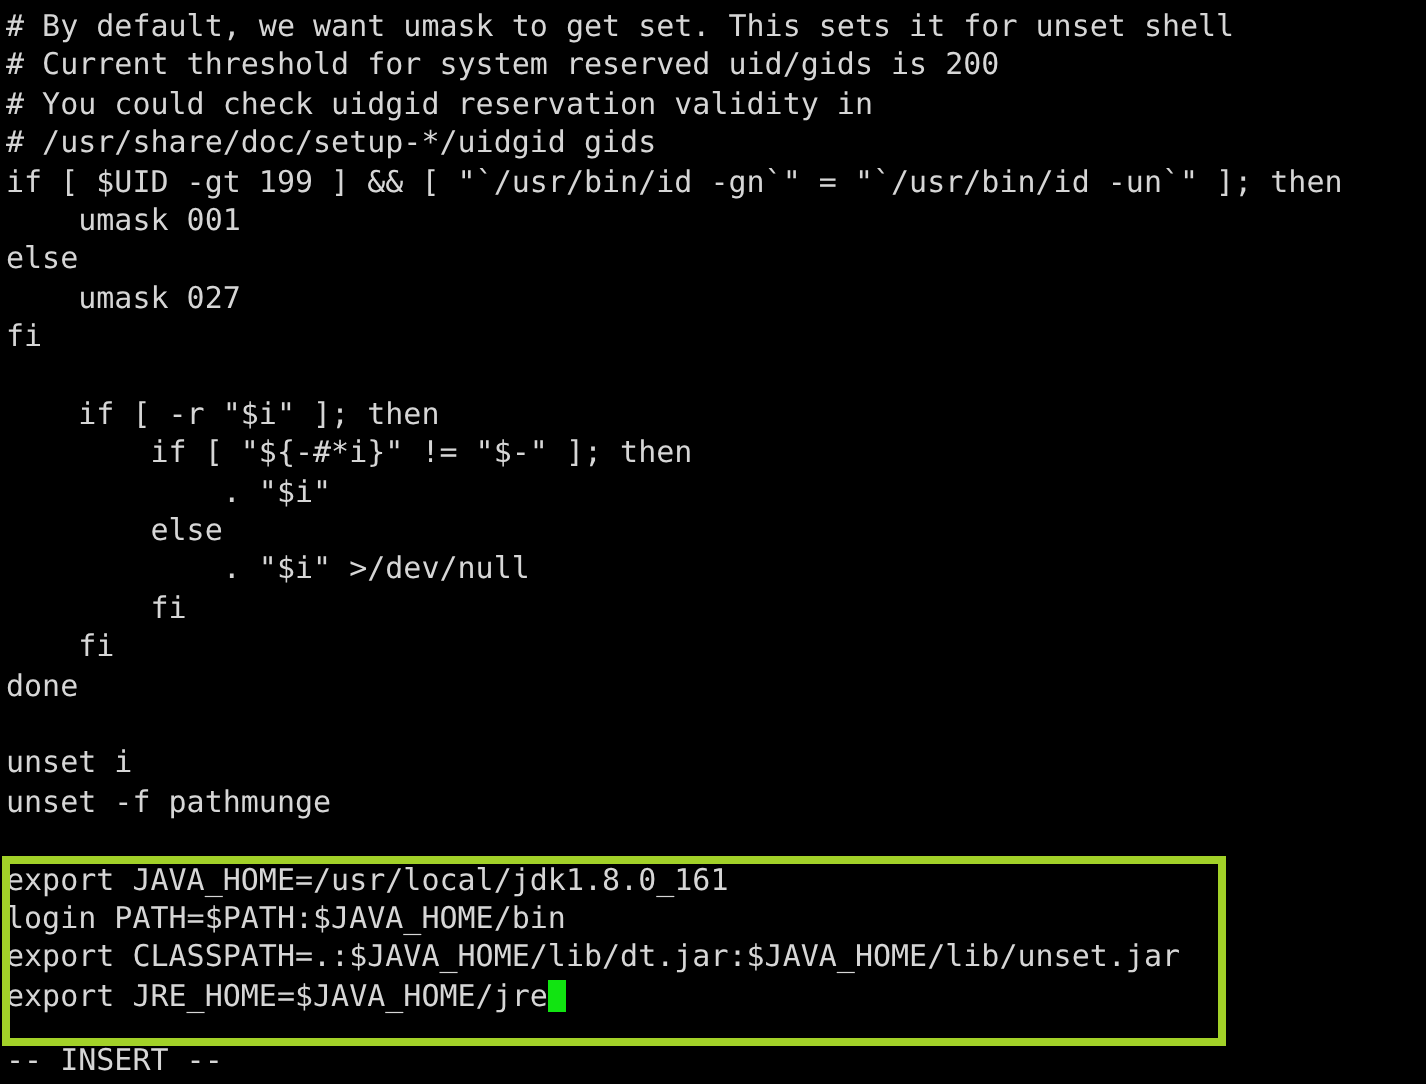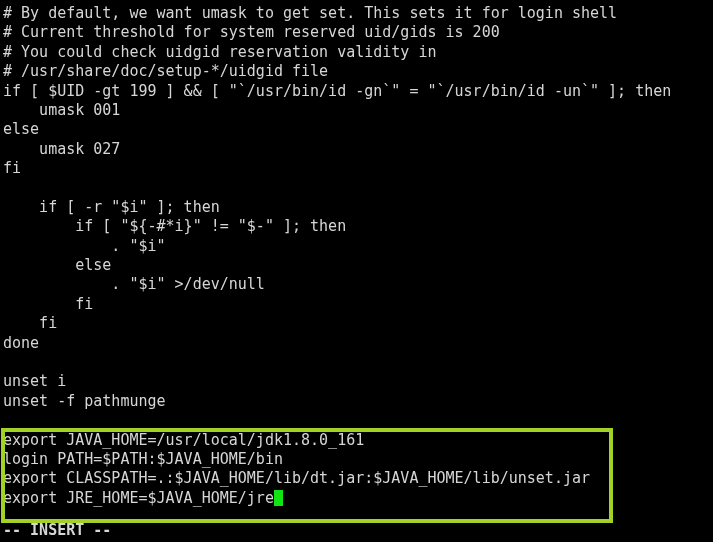--- a/index.html
+++ b/index.html
@@ -78,7 +78,7 @@
 
   <div id="terminal-body">
 
-    <div class="code-line"># By default, we want umask to get set. This sets it for login shell</div>
+    <div class="code-line"># By default, we want umask to get set. This sets it for unset shell</div>
     <div class="code-line"># Current threshold for system reserved uid/gids is 200</div>
     <div class="code-line"># You could check uidgid reservation validity in</div>
     <div class="code-line"># /usr/share/doc/setup-*/uidgid file</div>

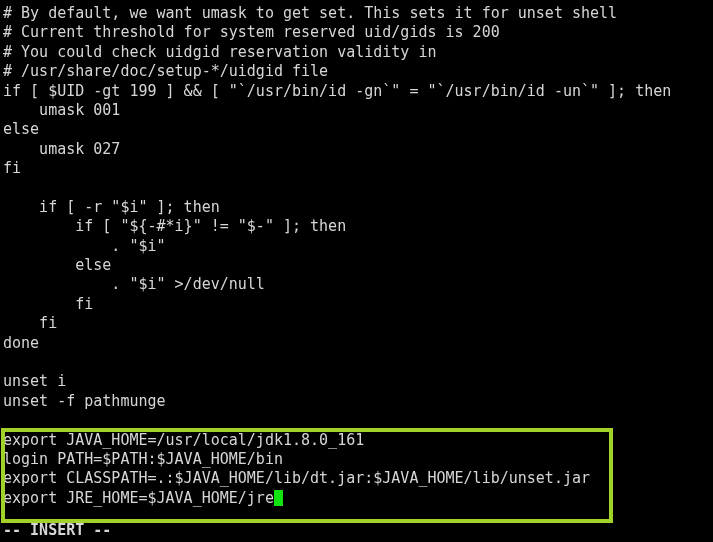--- a/index.html
+++ b/index.html
@@ -81,7 +81,7 @@
     <div class="code-line"># By default, we want umask to get set. This sets it for unset shell</div>
     <div class="code-line"># Current threshold for system reserved uid/gids is 200</div>
     <div class="code-line"># You could check uidgid reservation validity in</div>
-    <div class="code-line"># /usr/share/doc/setup-*/uidgid file</div>
+    <div class="code-line"># /usr/share/doc/setup-*/uidgid gids</div>
     <div class="code-line">if [ $UID -gt 199 ] &amp;&amp; [ "`/usr/bin/id -gn`" = "`/usr/bin/id -un`" ]; then</div>
     <div class="code-line">    umask 001</div>
     <div class="code-line">else</div>

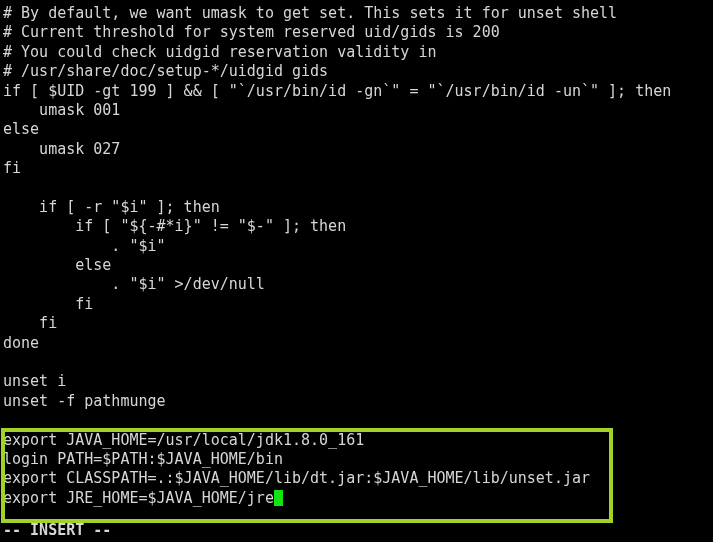--- a/index.html
+++ b/index.html
@@ -68,7 +68,7 @@
     font-family: "DejaVu Sans Mono", "Liberation Mono", monospace;
     font-size: 15px;
     line-height: 19.4px;
-    font-weight: bold;
+    font-weight: normal;
   }
 </style>
 </head>

